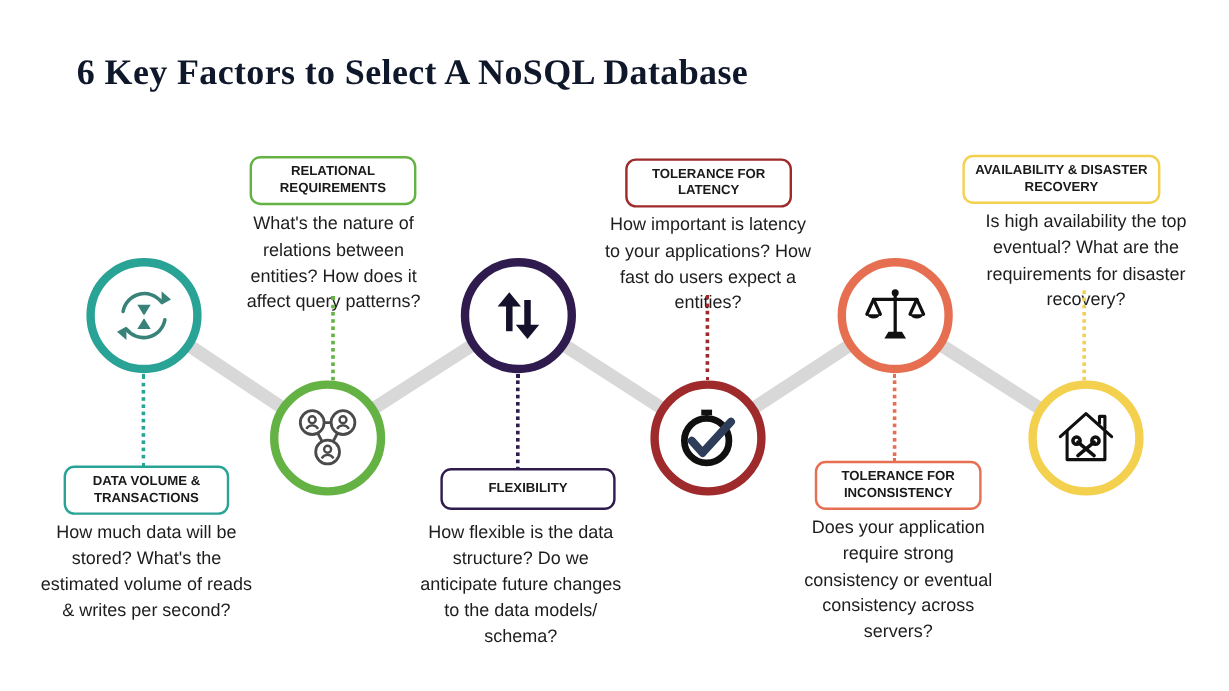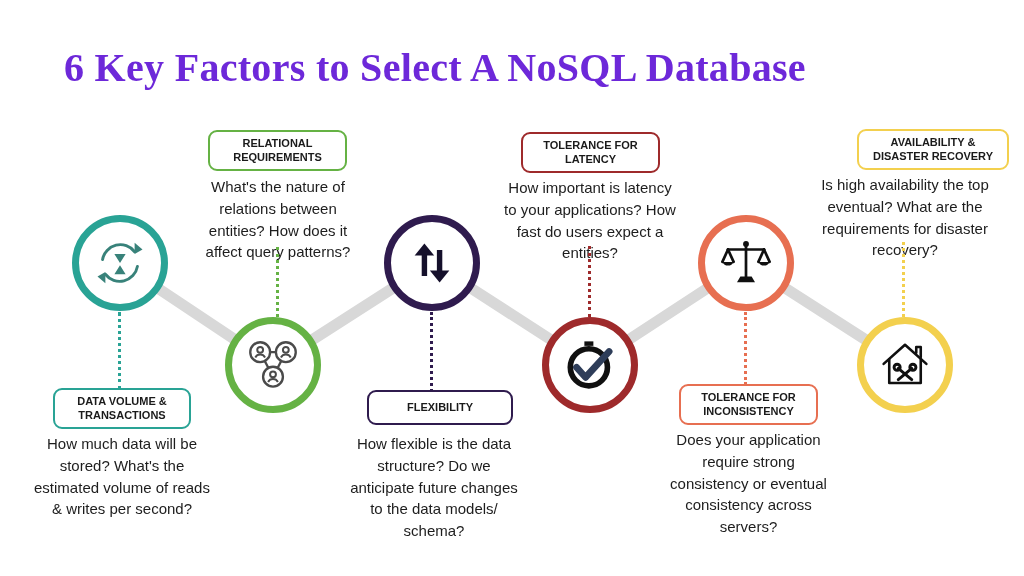--- a/index.html
+++ b/index.html
@@ -7,7 +7,7 @@
   .canvas{position:relative;width:1024px;height:576px;background:#fff;overflow:hidden;
           font-family:"Liberation Sans",sans-serif;color:#1c1c1c}
   .title{position:absolute;left:64px;top:44px;font-family:"Liberation Serif",serif;
-         font-size:40px;font-weight:600;color:#6d28d9;letter-spacing:.3px}
+         font-size:30px;font-weight:600;color:#0f172a;letter-spacing:.3px}
   .connector{position:absolute;left:0;top:0;z-index:0}
   .factor .circle{position:absolute;width:96px;height:96px;border-radius:50%;
                   border:7px solid var(--c);background:#fff;display:flex;align-items:center;

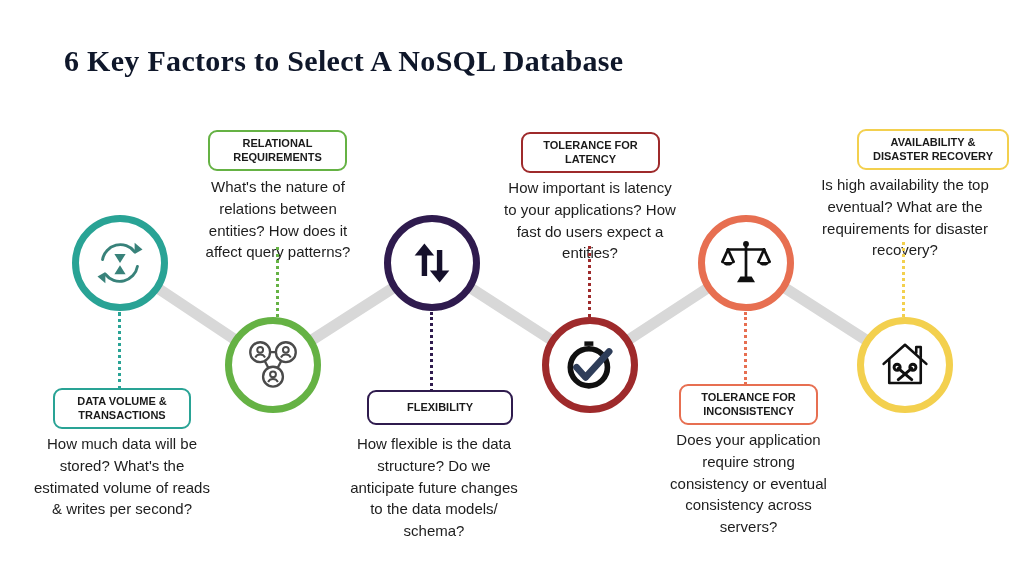--- a/index.html
+++ b/index.html
@@ -44,7 +44,7 @@
   .f5 .box{left:679px;top:384px;width:139px}
   .f5 .desc{left:661px;top:429px;width:175px}
 
-  .f6 .box{left:857px;top:129px;width:152px}
+  .f6 .box{left:802px;top:129px;width:165px}
   .f6 .desc{left:820px;top:174px;width:170px}
   .f6 .dotline{left:902px;top:242px;height:75px}
   .f6 .circle{left:857px;top:317px}

